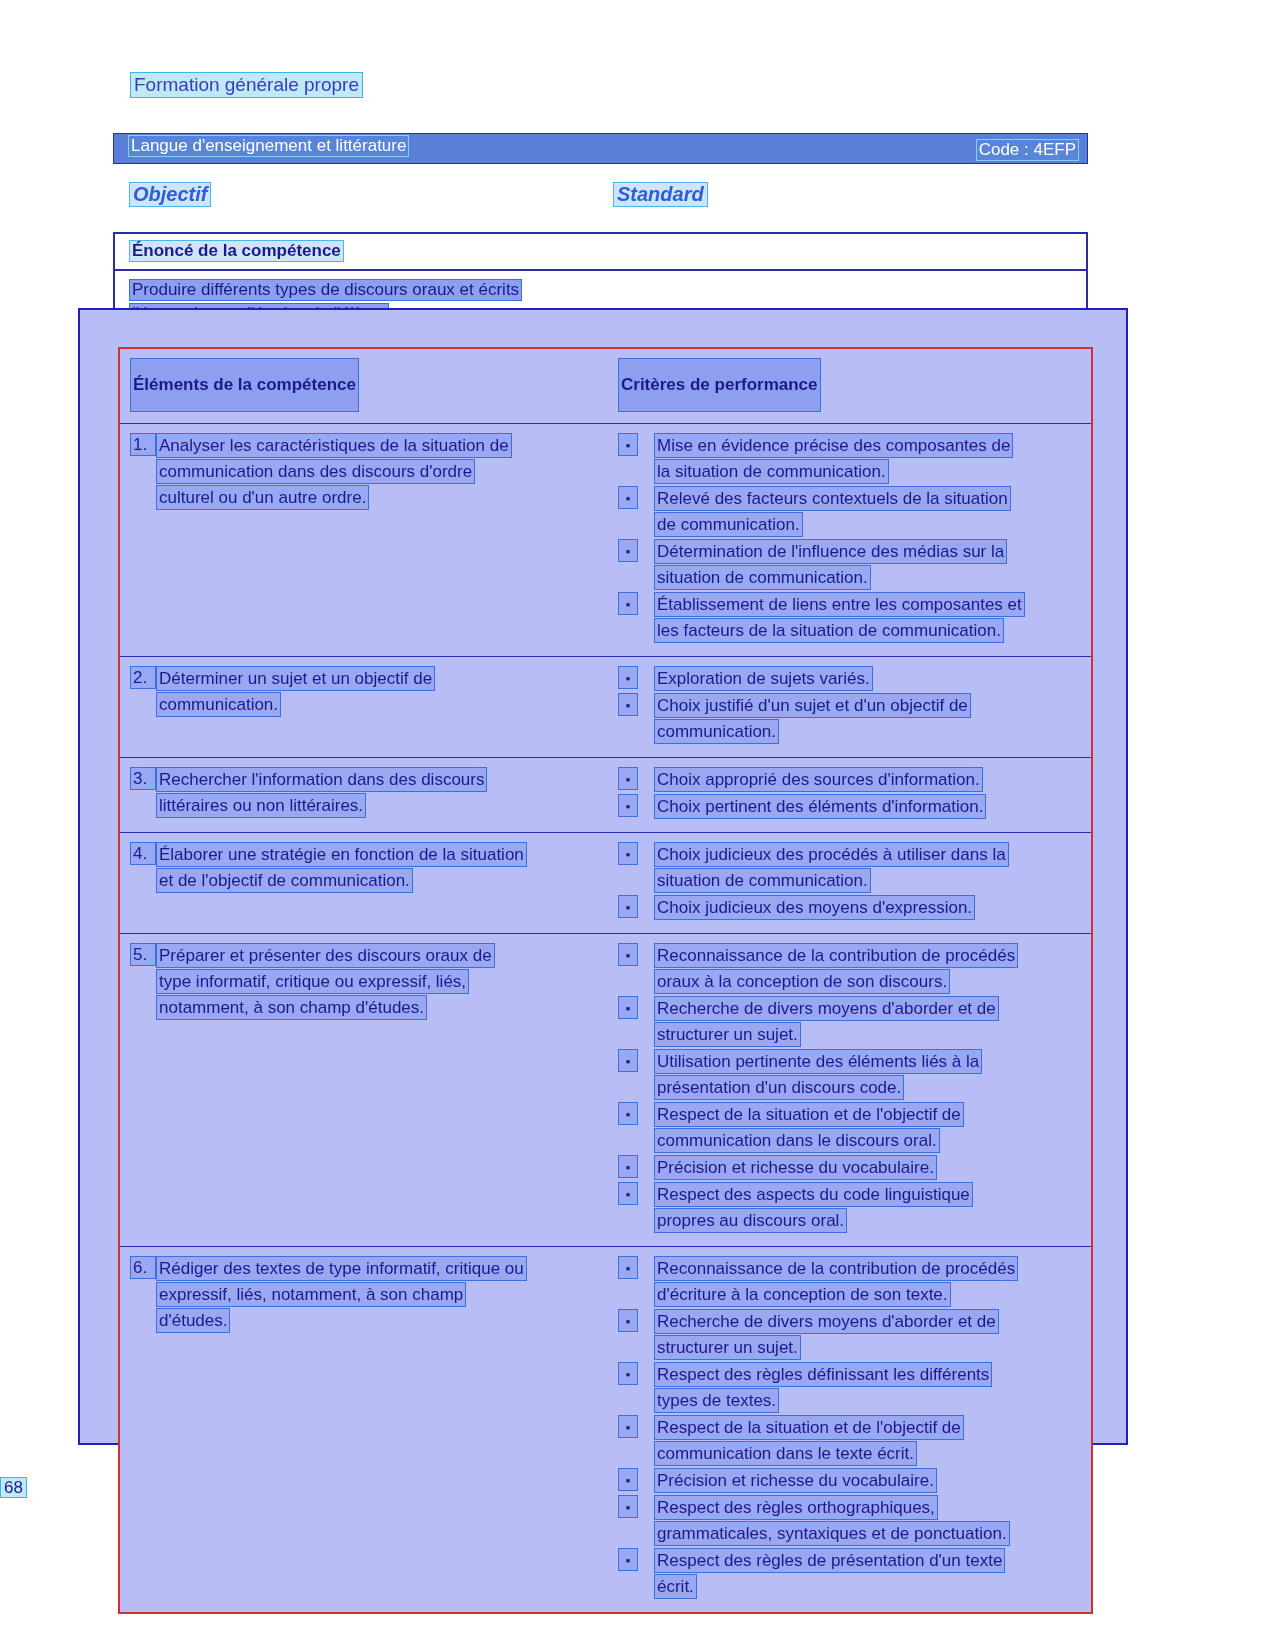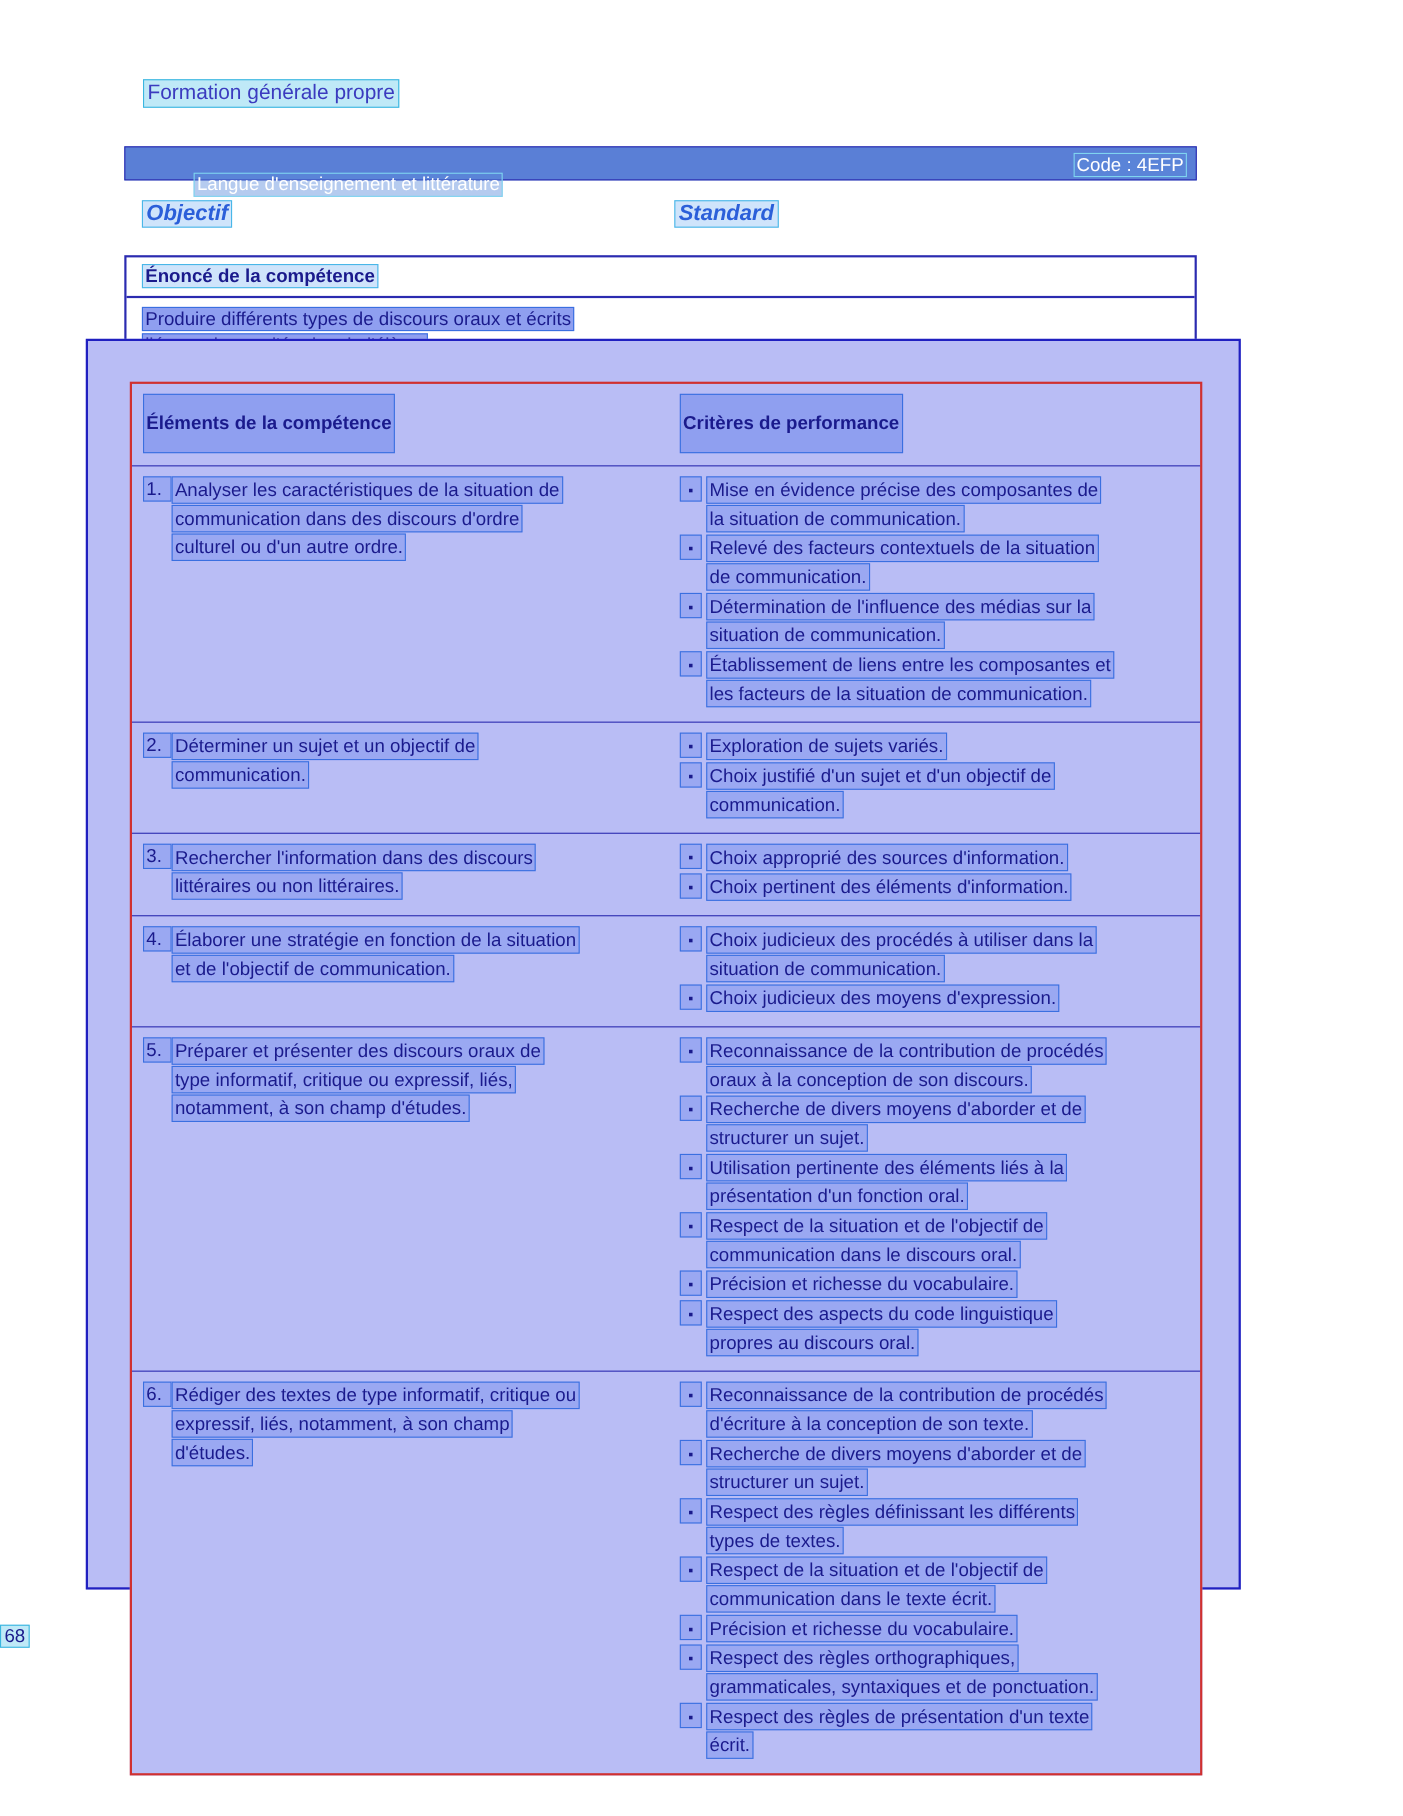--- a/index.html
+++ b/index.html
@@ -49,14 +49,13 @@
   .bar .bar-left {
     position: absolute;
     left: 14px;
-    top: 23px;
+    top: 1px;
     font-size: 17px;
     color: #ffffff;
     background: rgba(90,140,220,0.45);
     border: 1px solid #7fd4f0;
     padding: 0 2px;
     white-space: nowrap;
-    margin-left: 48px;
   }
   .bar .bar-right {
     position: absolute;

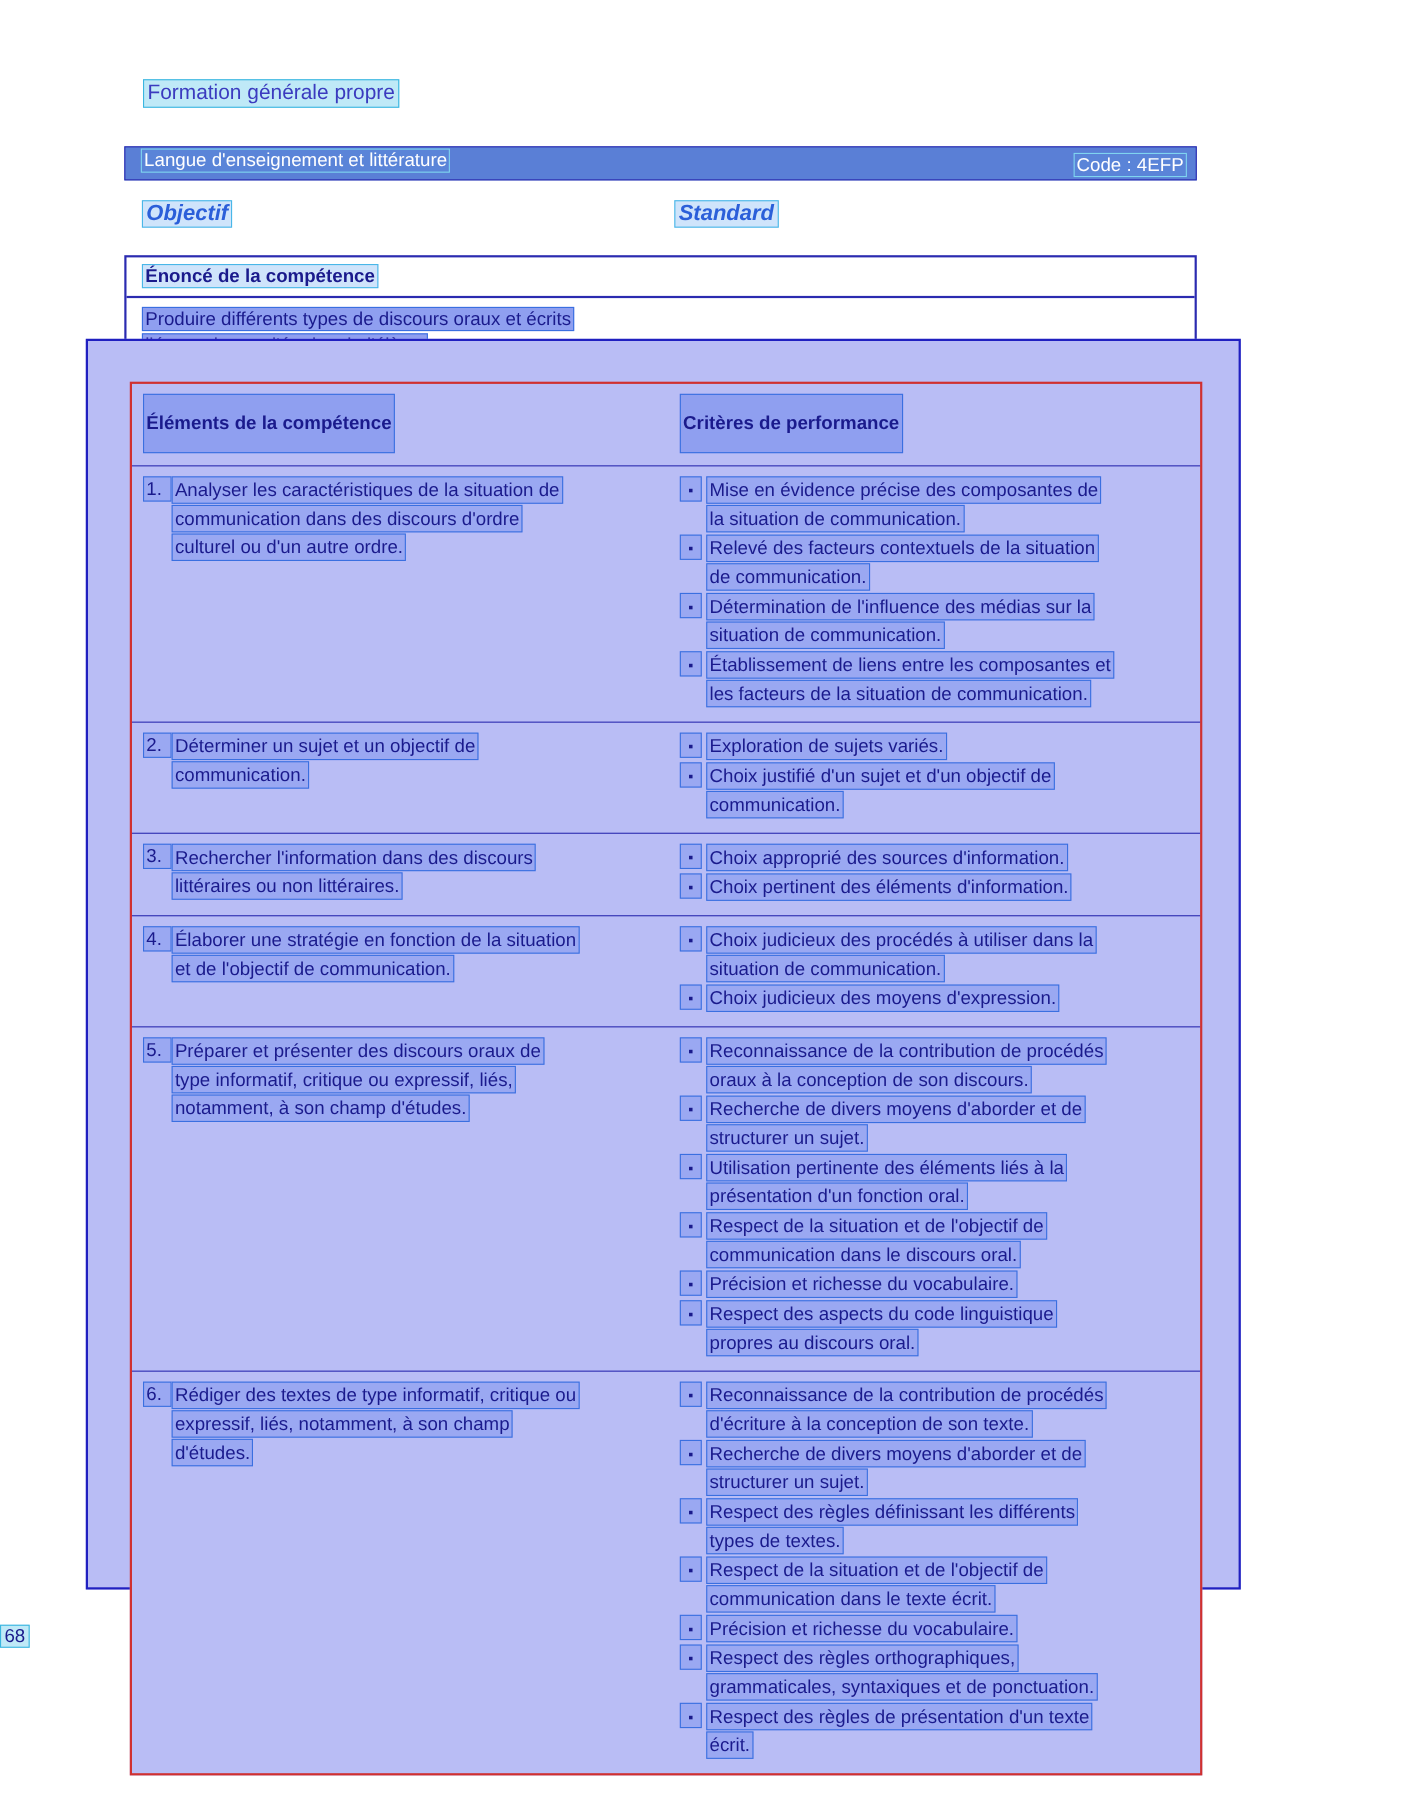--- a/index.html
+++ b/index.html
@@ -261,7 +261,7 @@
     font-size: 17px;
     line-height: 23px;
     color: #1a1a8c;
-    margin-left: 4px;
+    margin-left: 16px;
   }
   ul.crit li .ctext span {
     background: #9aa8f2;

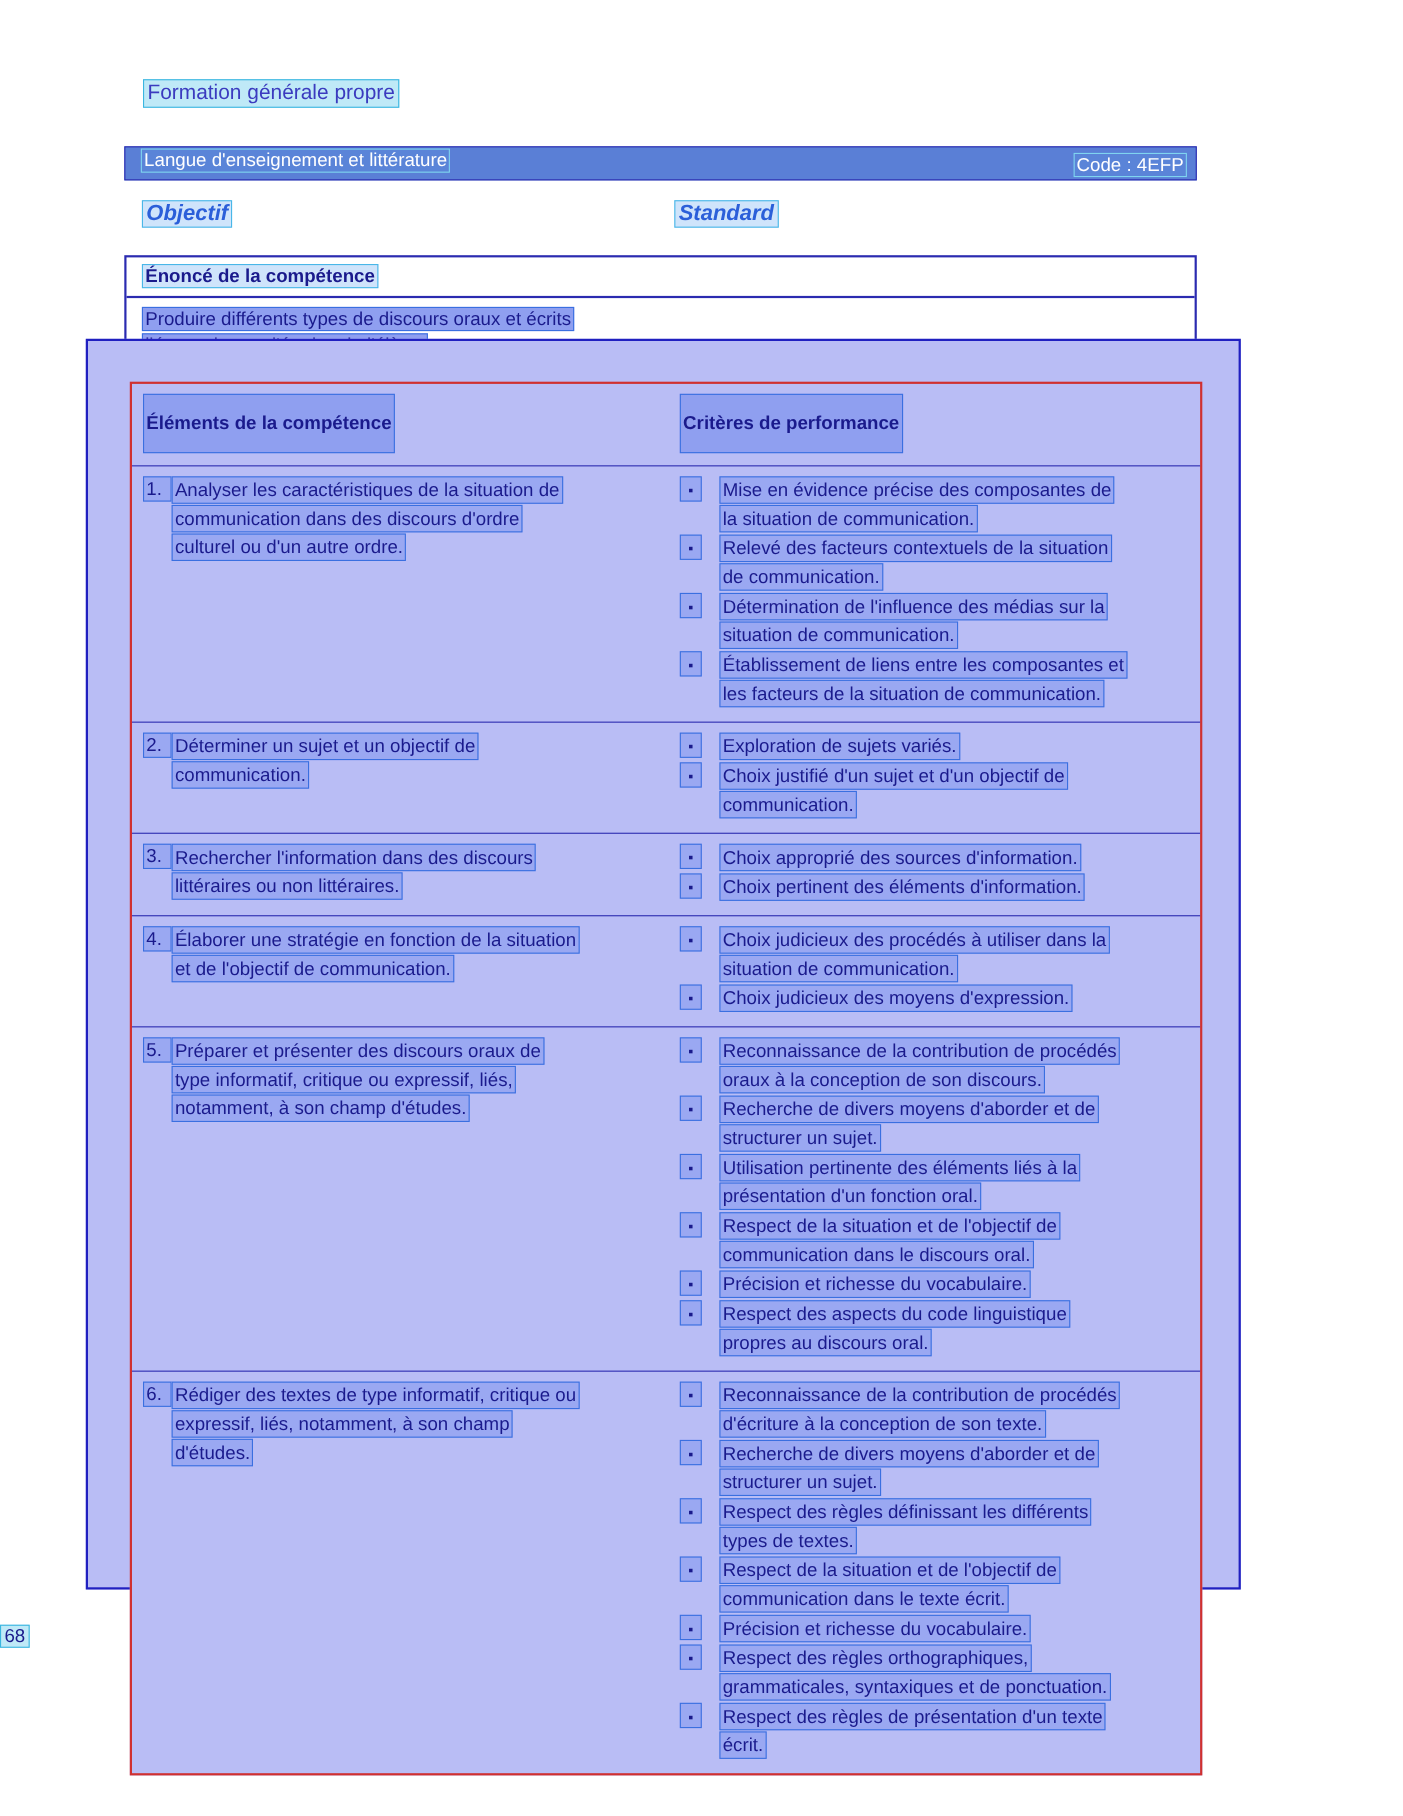--- a/index.html
+++ b/index.html
@@ -429,7 +429,7 @@
             </li>
             <li>
               <div class="bullet">▪</div>
-              <div class="ctext"><span>Utilisation pertinente des éléments liés à la</span><br><span>présentation d'un fonction oral.</span></div>
+              <div class="ctext"><span>Utilisation pertinente des éléments liés à la</span><br><span>présentation d'un discours code.</span></div>
             </li>
             <li>
               <div class="bullet">▪</div>

